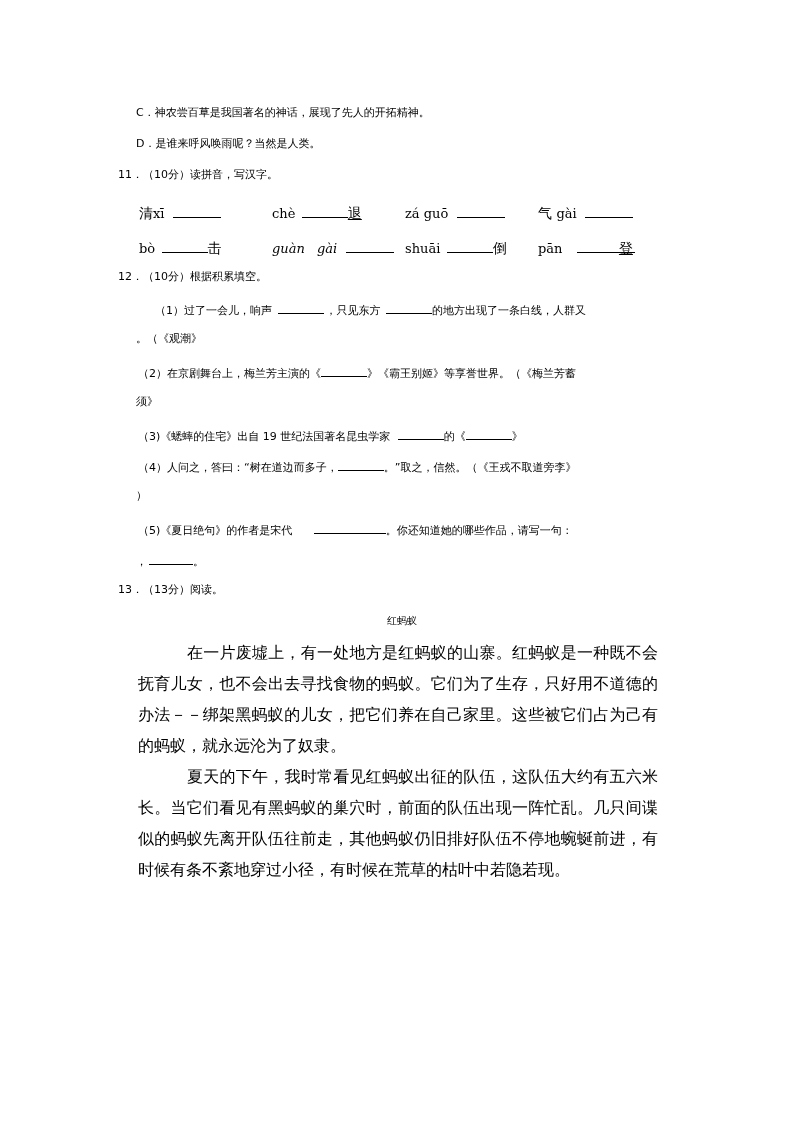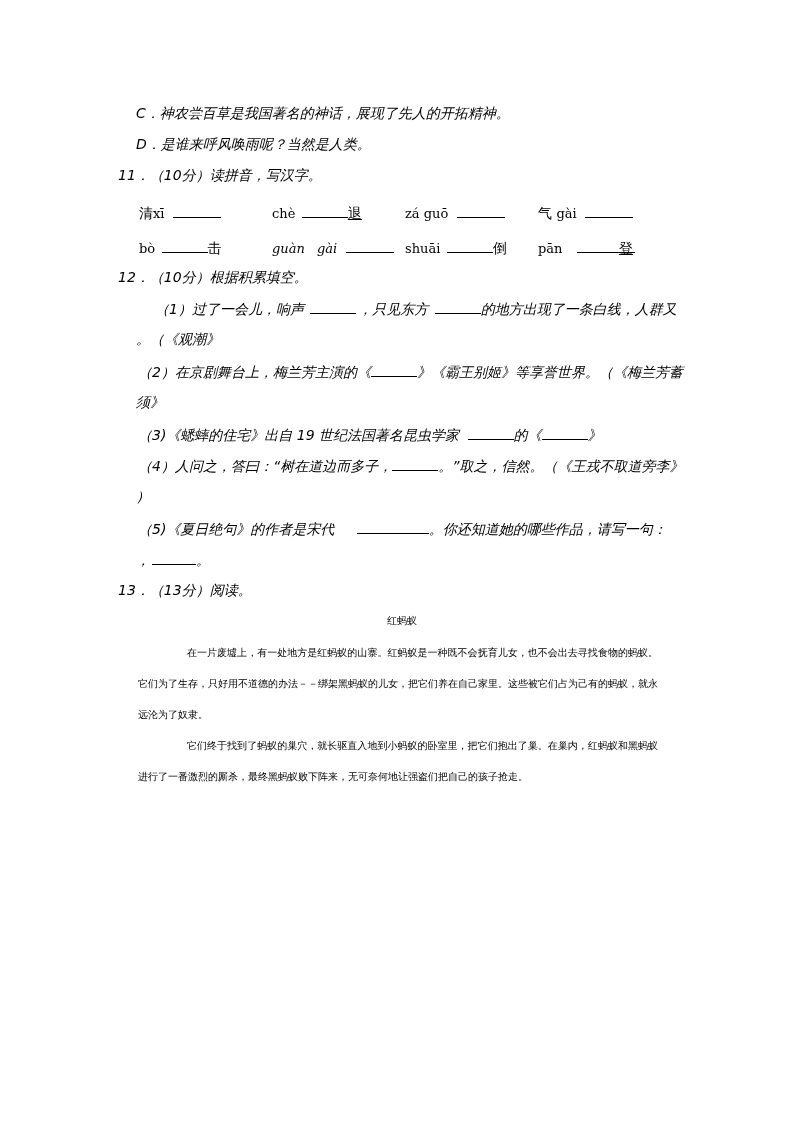--- a/index.html
+++ b/index.html
@@ -5,7 +5,7 @@
   html, body { margin: 0; padding: 0; background: #ffffff; }
   body { width: 794px; height: 1123px; position: relative; overflow: hidden;
          font-family: "DejaVu Sans", "Liberation Sans", sans-serif; color: #000; font-size: 14px; }
-  .line { position: absolute; white-space: nowrap; line-height: 18px; font-size: 14px; font-style: italic; }
+  .line { position: absolute; white-space: nowrap; line-height: 18px; font-size: 11px; }
   .blank { display: inline-block; border-bottom: 1px solid #000; height: 14px; vertical-align: baseline; }
   .py { font-family: "DejaVu Serif", "Liberation Serif", serif; font-size: 13px; }
   .cell { position: absolute; white-space: nowrap; line-height: 24px; font-size: 14px; }

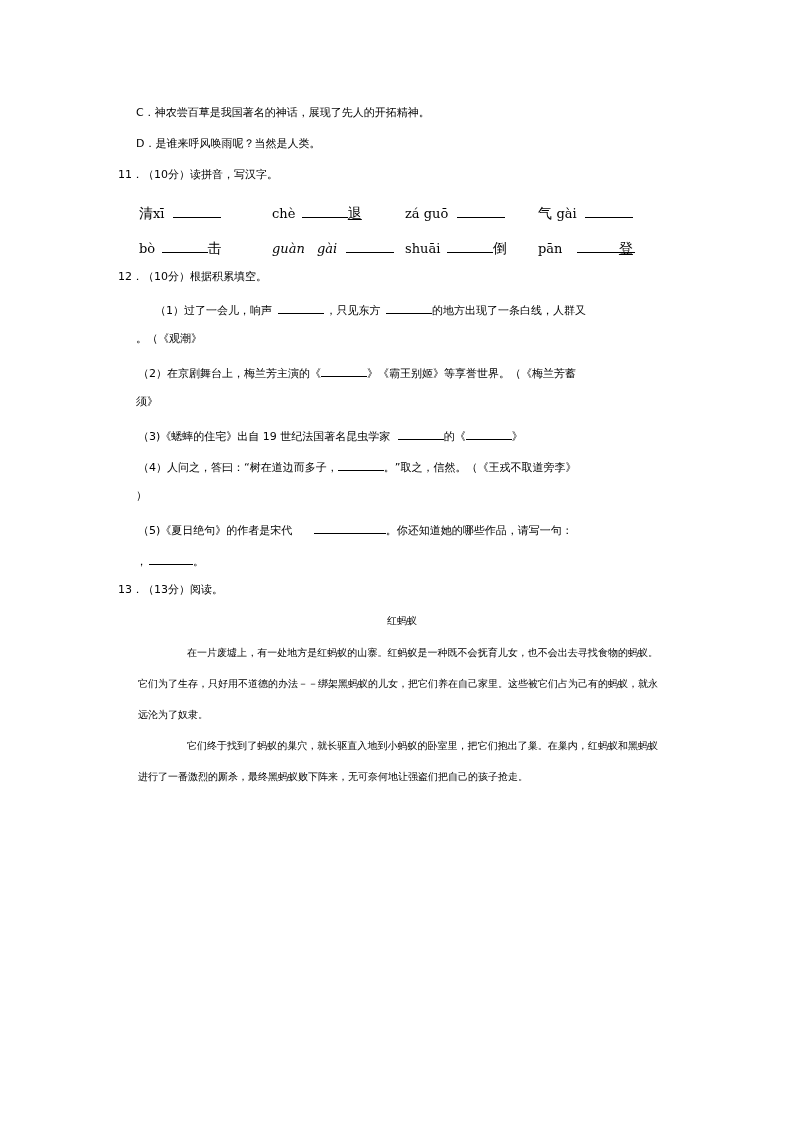--- a/index.html
+++ b/index.html
@@ -10,7 +10,7 @@
   .py { font-family: "DejaVu Serif", "Liberation Serif", serif; font-size: 13px; }
   .cell { position: absolute; white-space: nowrap; line-height: 24px; font-size: 14px; }
   .title { position: absolute; left: 0; width: 794px; text-align: center; font-size: 10px; line-height: 18px; }
-  .para { position: absolute; left: 138px; width: 520px; font-size: 10px; line-height: 31px; }
+  .para { position: absolute; left: 138px; width: 520px; font-size: 16px; line-height: 31px; }
   .para p { margin: 0; text-align: justify; text-align-last: left; }
   .para p.indent { text-indent: 49px; }
 </style>

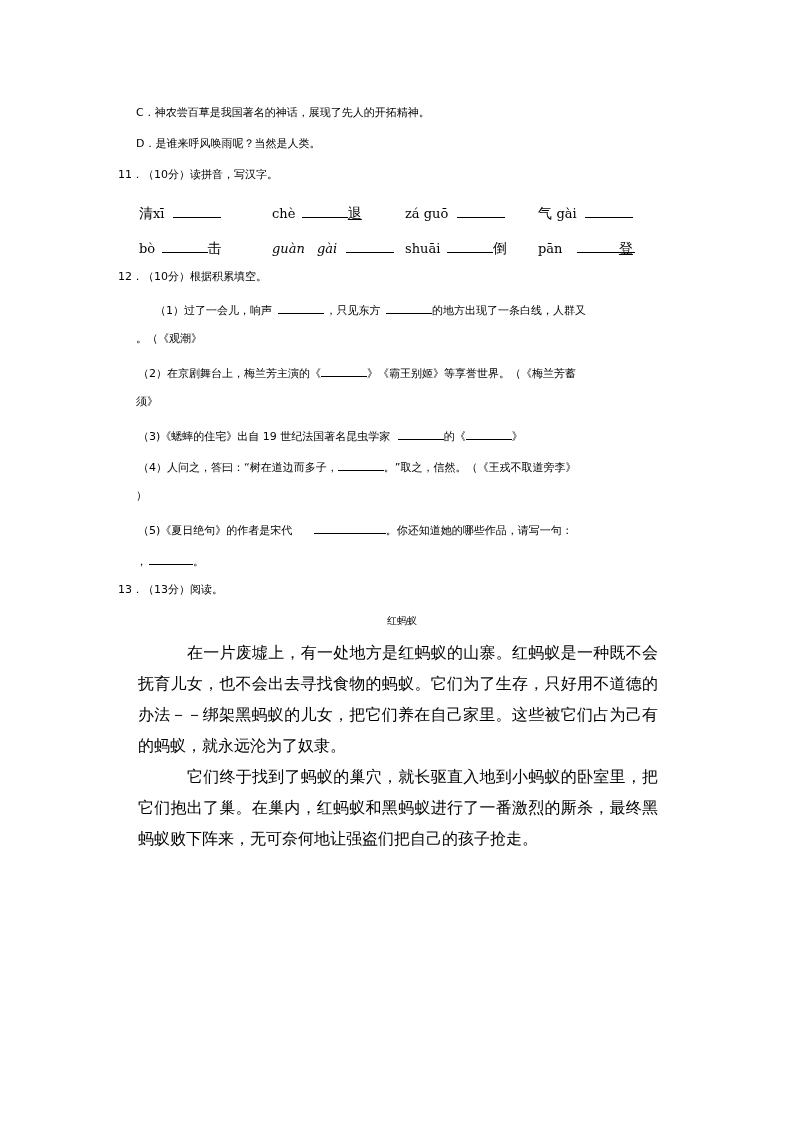--- a/index.html
+++ b/index.html
@@ -89,6 +89,7 @@
 
 <div class="para" style="top:637px;">
   <p class="indent">在一片废墟上，有一处地方是红蚂蚁的山寨。红蚂蚁是一种既不会抚育儿女，也不会出去寻找食物的蚂蚁。它们为了生存，只好用不道德的办法－－绑架黑蚂蚁的儿女，把它们养在自己家里。这些被它们占为己有的蚂蚁，就永远沦为了奴隶。</p>
+  <p class="indent">夏天的下午，我时常看见红蚂蚁出征的队伍，这队伍大约有五六米长。当它们看见有黑蚂蚁的巢穴时，前面的队伍出现一阵忙乱。几只间谍似的蚂蚁先离开队伍往前走，其他蚂蚁仍旧排好队伍不停地蜿蜒前进，有时候有条不紊地穿过小径，有时候在荒草的枯叶中若隐若现。</p>
   <p class="indent">它们终于找到了蚂蚁的巢穴，就长驱直入地到小蚂蚁的卧室里，把它们抱出了巢。在巢内，红蚂蚁和黑蚂蚁进行了一番激烈的厮杀，最终黑蚂蚁败下阵来，无可奈何地让强盗们把自己的孩子抢走。</p>
 </div>
 

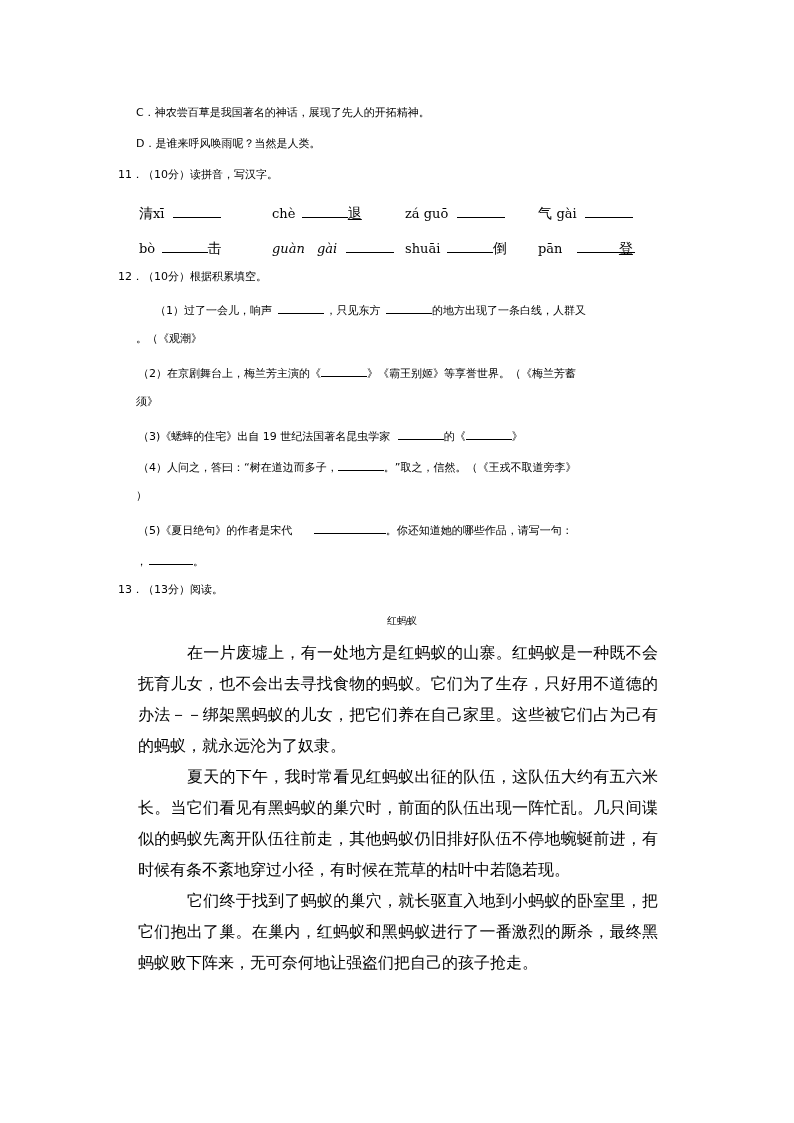--- a/index.html
+++ b/index.html
@@ -90,7 +90,6 @@
 <div class="para" style="top:637px;">
   <p class="indent">在一片废墟上，有一处地方是红蚂蚁的山寨。红蚂蚁是一种既不会抚育儿女，也不会出去寻找食物的蚂蚁。它们为了生存，只好用不道德的办法－－绑架黑蚂蚁的儿女，把它们养在自己家里。这些被它们占为己有的蚂蚁，就永远沦为了奴隶。</p>
   <p class="indent">夏天的下午，我时常看见红蚂蚁出征的队伍，这队伍大约有五六米长。当它们看见有黑蚂蚁的巢穴时，前面的队伍出现一阵忙乱。几只间谍似的蚂蚁先离开队伍往前走，其他蚂蚁仍旧排好队伍不停地蜿蜒前进，有时候有条不紊地穿过小径，有时候在荒草的枯叶中若隐若现。</p>
-  <p class="indent">它们终于找到了蚂蚁的巢穴，就长驱直入地到小蚂蚁的卧室里，把它们抱出了巢。在巢内，红蚂蚁和黑蚂蚁进行了一番激烈的厮杀，最终黑蚂蚁败下阵来，无可奈何地让强盗们把自己的孩子抢走。</p>
 </div>
 
 </body></html>

